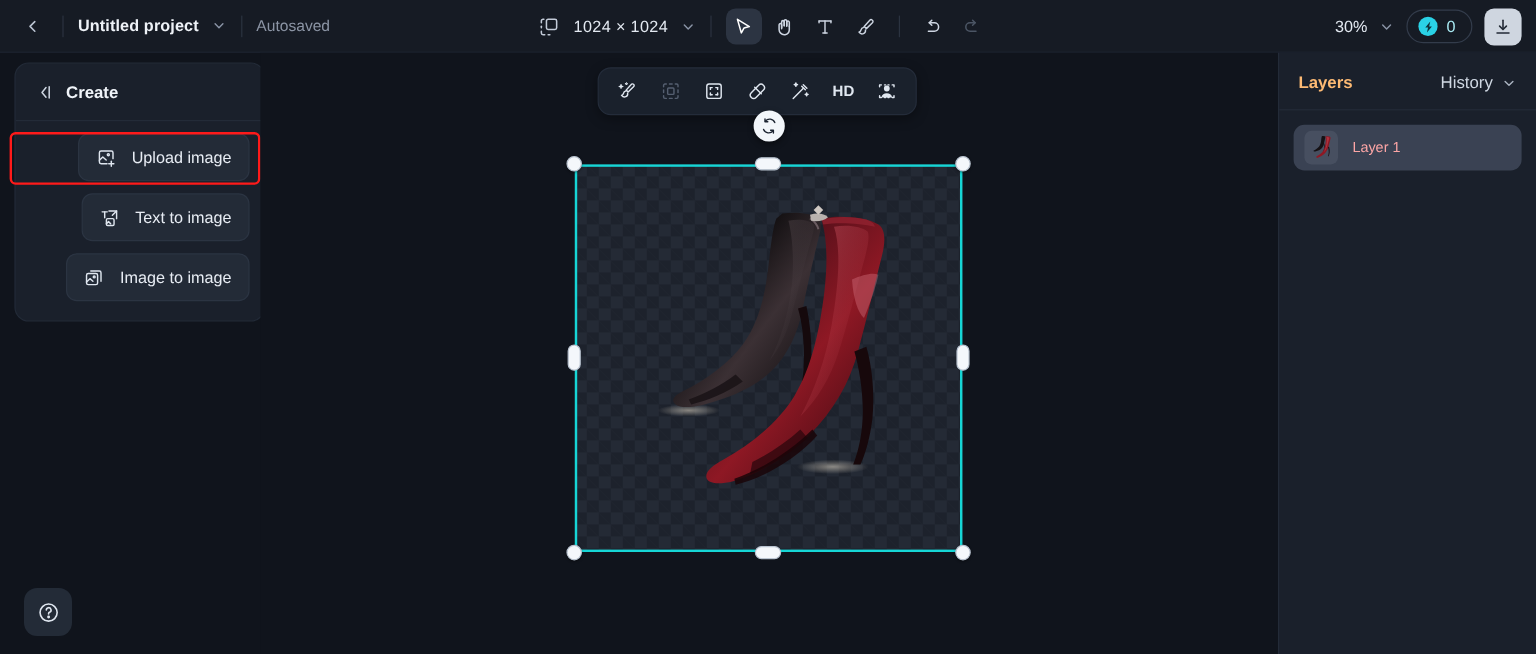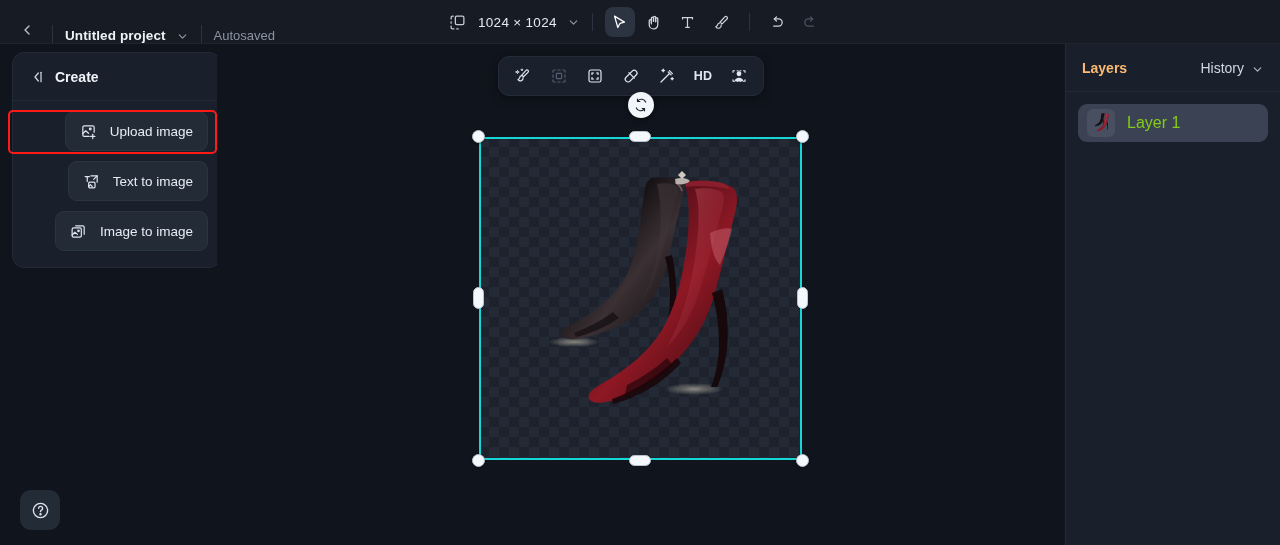--- a/index.html
+++ b/index.html
@@ -19,7 +19,7 @@
     display: flex; align-items: center;
     border-bottom: 1px solid #1d2430;
   }
-  .tb-left { display: flex; align-items: flex-end; height: 100%; padding-left: 14px; }
+  .tb-left { display: flex; align-items: center; height: 100%; padding-left: 14px; }
   .icon-btn {
     display: flex; align-items: center; justify-content: center;
     border-radius: 7px; color: #b9c2d0; cursor: pointer;

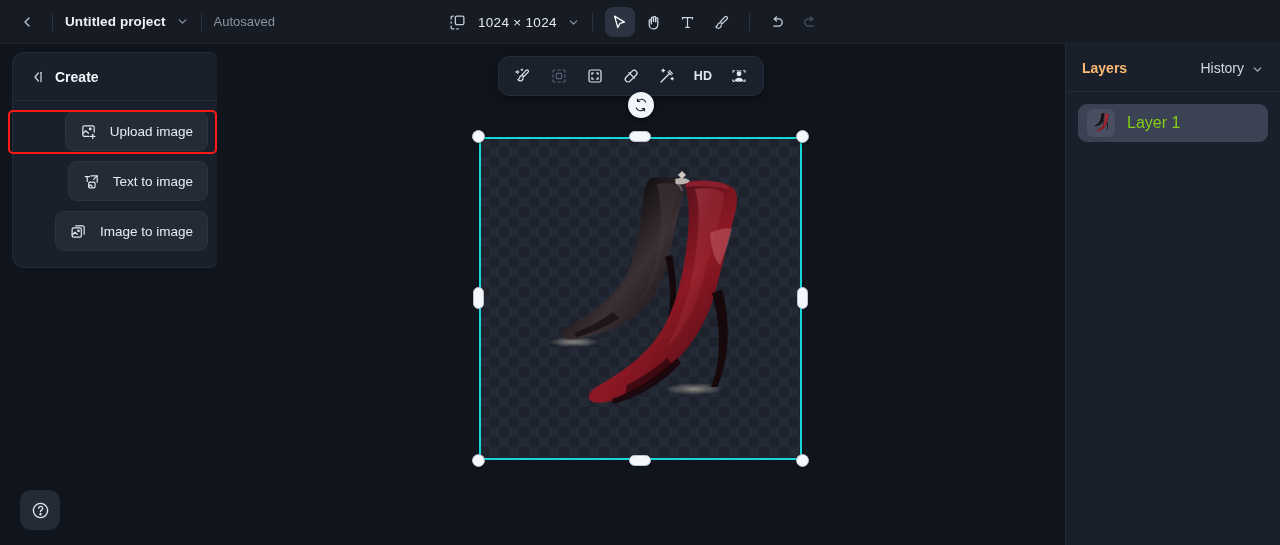--- a/index.html
+++ b/index.html
@@ -280,6 +280,31 @@
       </div>
     </div>
 
+    <div class="tb-right">
+      <div class="zoom-wrap">
+        <span class="zoom-val">30%</span>
+        <span class="caret">
+          <svg width="13" height="13" viewBox="0 0 24 24" fill="none" stroke="currentColor" stroke-width="2.2" stroke-linecap="round" stroke-linejoin="round">
+              <polyline points="6 9 12 15 18 9"></polyline>
+            </svg>
+        </span>
+      </div>
+      <div class="credits">
+        <span class="credit-dot">
+          <svg width="11" height="11" viewBox="0 0 24 24" fill="#10323a">
+              <path d="M15 2L6 13h5l-2 9 9-11h-5z"></path>
+            </svg>
+        </span>
+        <span class="credit-num">0</span>
+      </div>
+      <div class="dl-btn">
+        <svg width="17" height="17" viewBox="0 0 24 24" fill="none" stroke="currentColor" stroke-width="1.9" stroke-linecap="round" stroke-linejoin="round">
+            <path d="M12 4v10"></path>
+            <polyline points="8 11 12 15 16 11"></polyline>
+            <path d="M5 19h14"></path>
+          </svg>
+      </div>
+    </div>
   </div>
 
   <div class="left-panel">

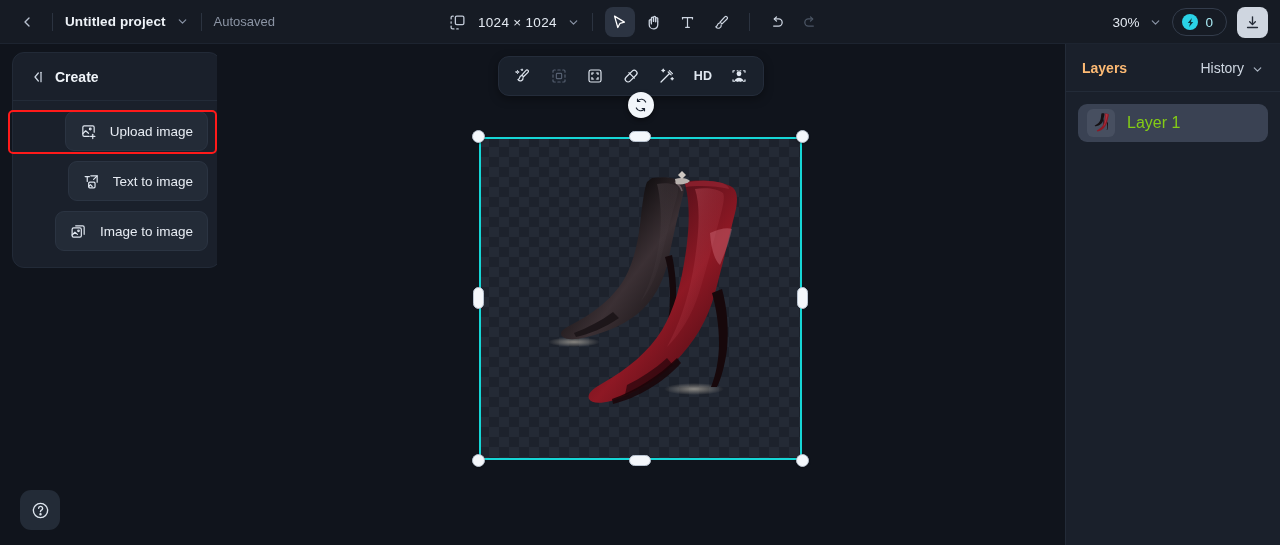--- a/index.html
+++ b/index.html
@@ -190,7 +190,7 @@
     background: #474f60; overflow: hidden; flex: none;
     display: flex; align-items: center; justify-content: center;
   }
-  .layer-name { font-size: 16px; color: #84cc16; }
+  .layer-name { font-size: 12px; color: #fca5a5; }
 </style>
 </head>
 <body>

